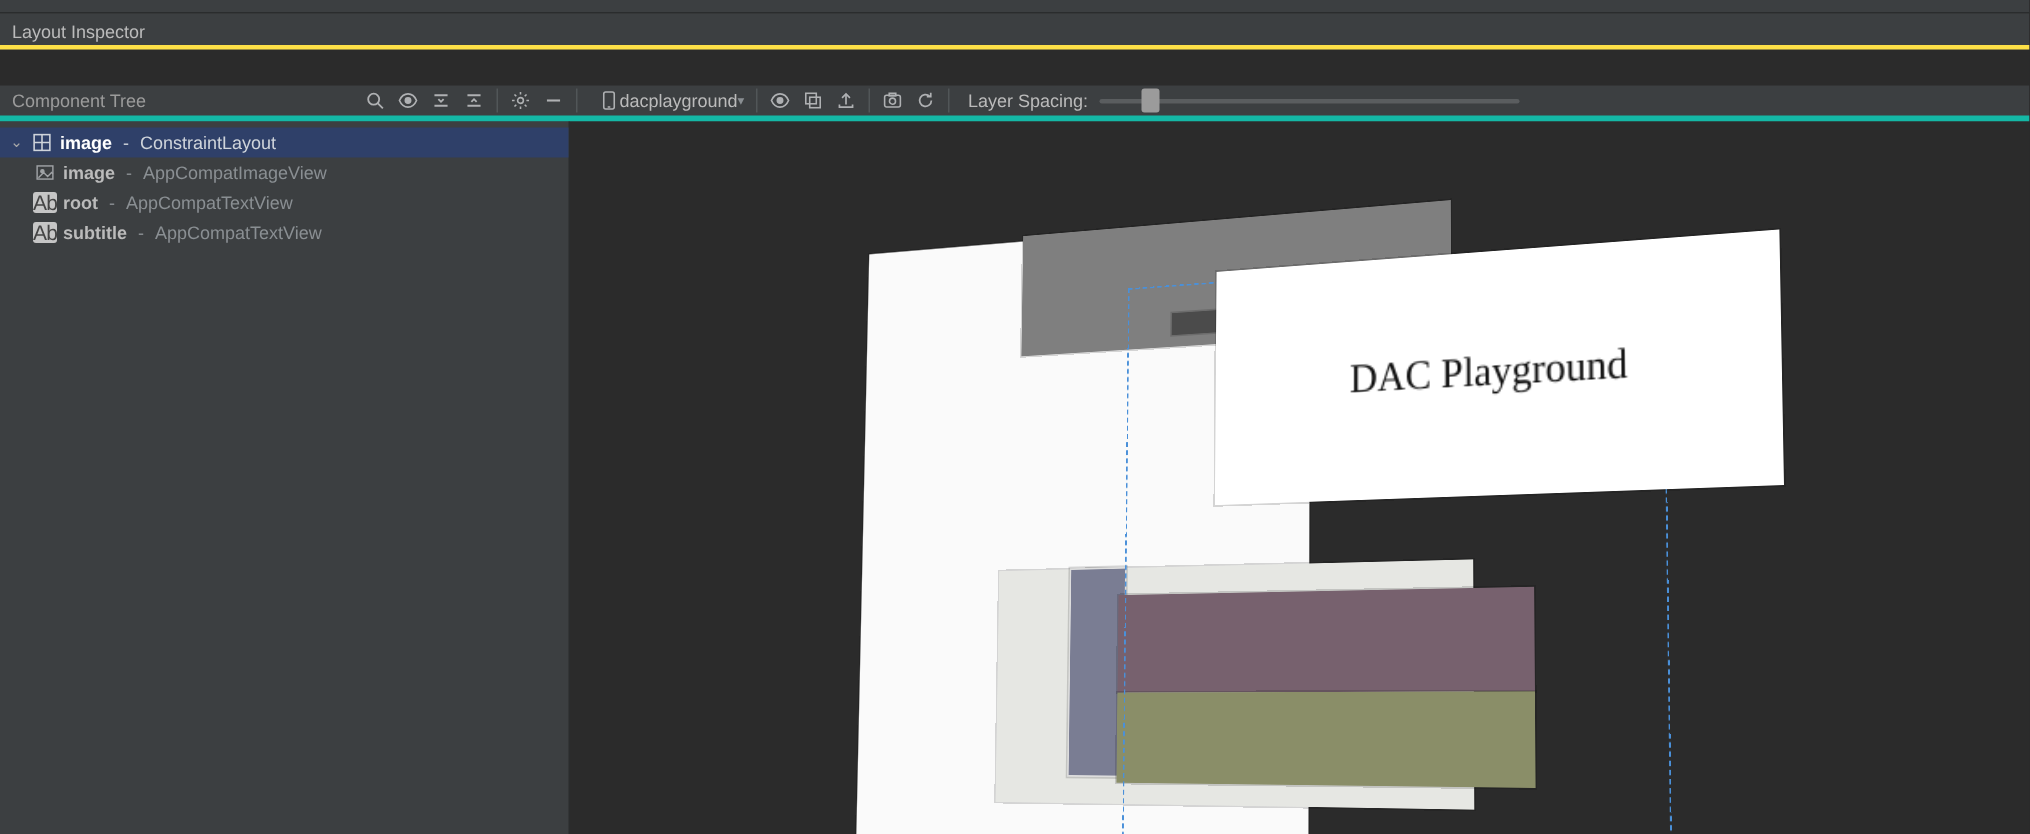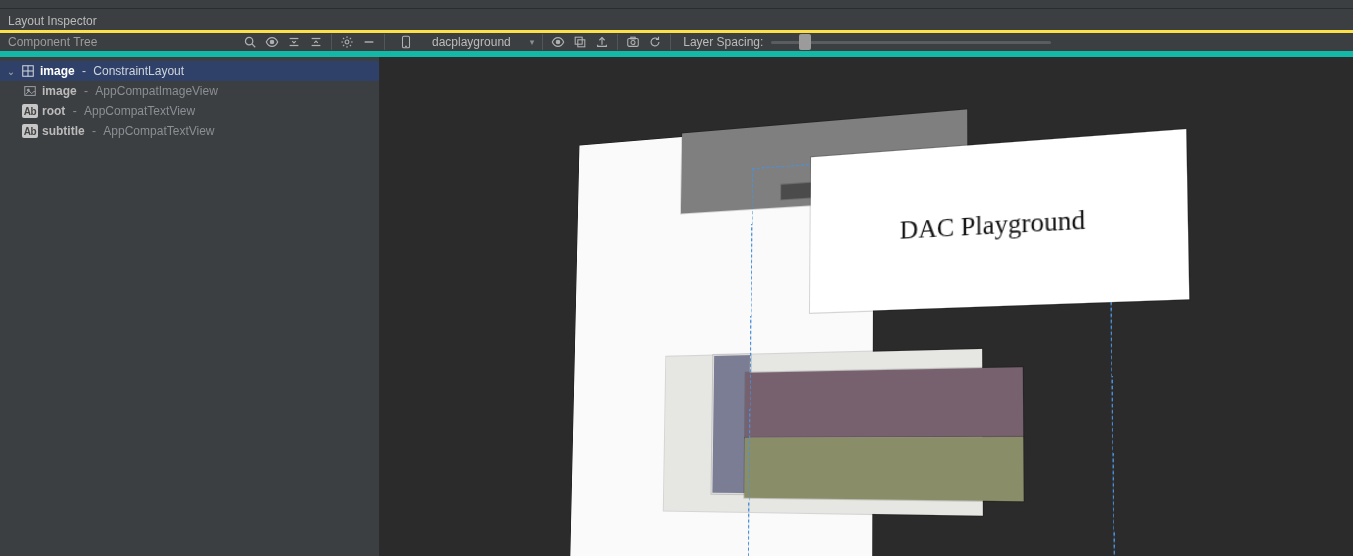--- a/index.html
+++ b/index.html
@@ -38,7 +38,8 @@
     align-items: center;
     height: 24px;
     background: #3c3f41;
-    border-bottom: 6px solid #14b8a6;
+    border-bottom: 4px solid #14b8a6;
+    margin-top: 24px;
   }
 
   .subheader-left {

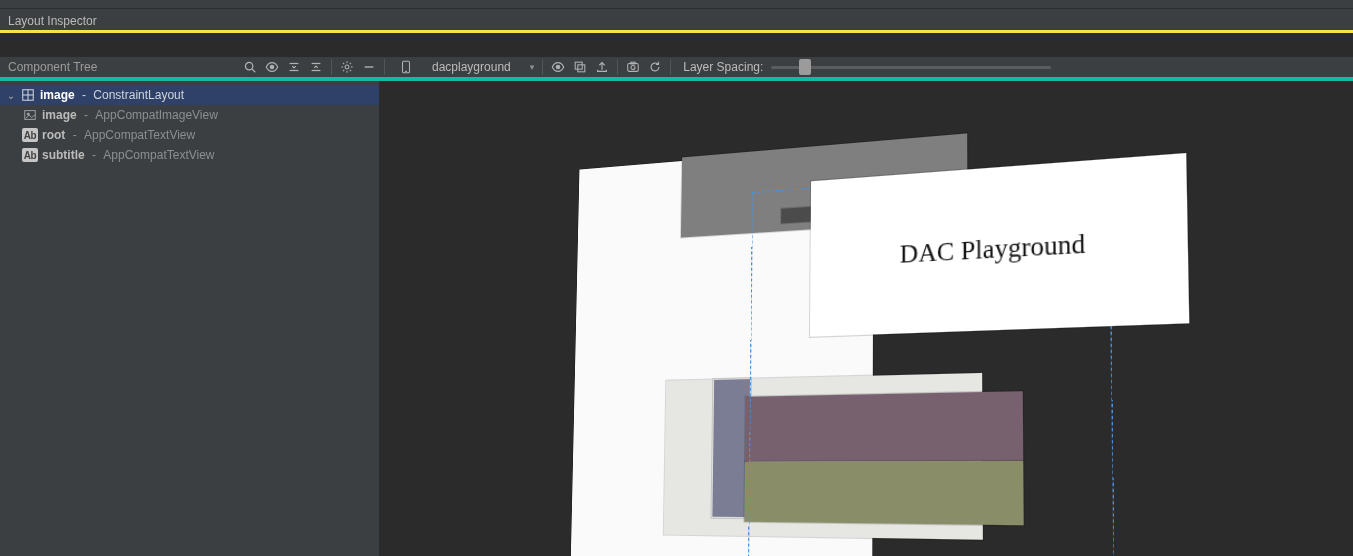--- a/index.html
+++ b/index.html
@@ -83,7 +83,7 @@
   .dropdown {
     width: auto;
     padding: 0 4px;
-    gap: 19px;
+    gap: 0;
     text-align: right;
   }
   .dropdown .dd-text { color: #bbbbbb; }

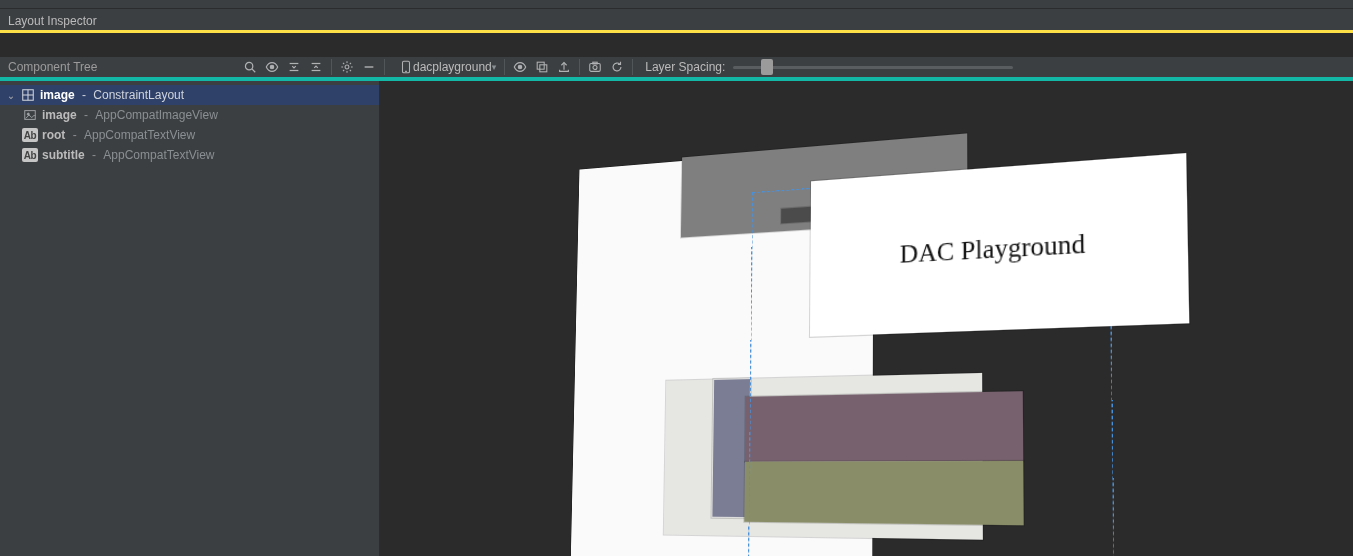--- a/index.html
+++ b/index.html
@@ -165,10 +165,10 @@
   .ab-badge {
     display:inline-flex; align-items:center; justify-content:center;
     width:16px; height:14px;
-    font-size:10px; color:#444; background:#c6c6c6;
+    font-size:14px; color:#444; background:#c6c6c6;
     border-radius:2px;
     letter-spacing:-0.5px;
-    font-weight:700;
+    font-weight:400;
   }
   .img-icon svg{ width:14px; height:14px; }
 

